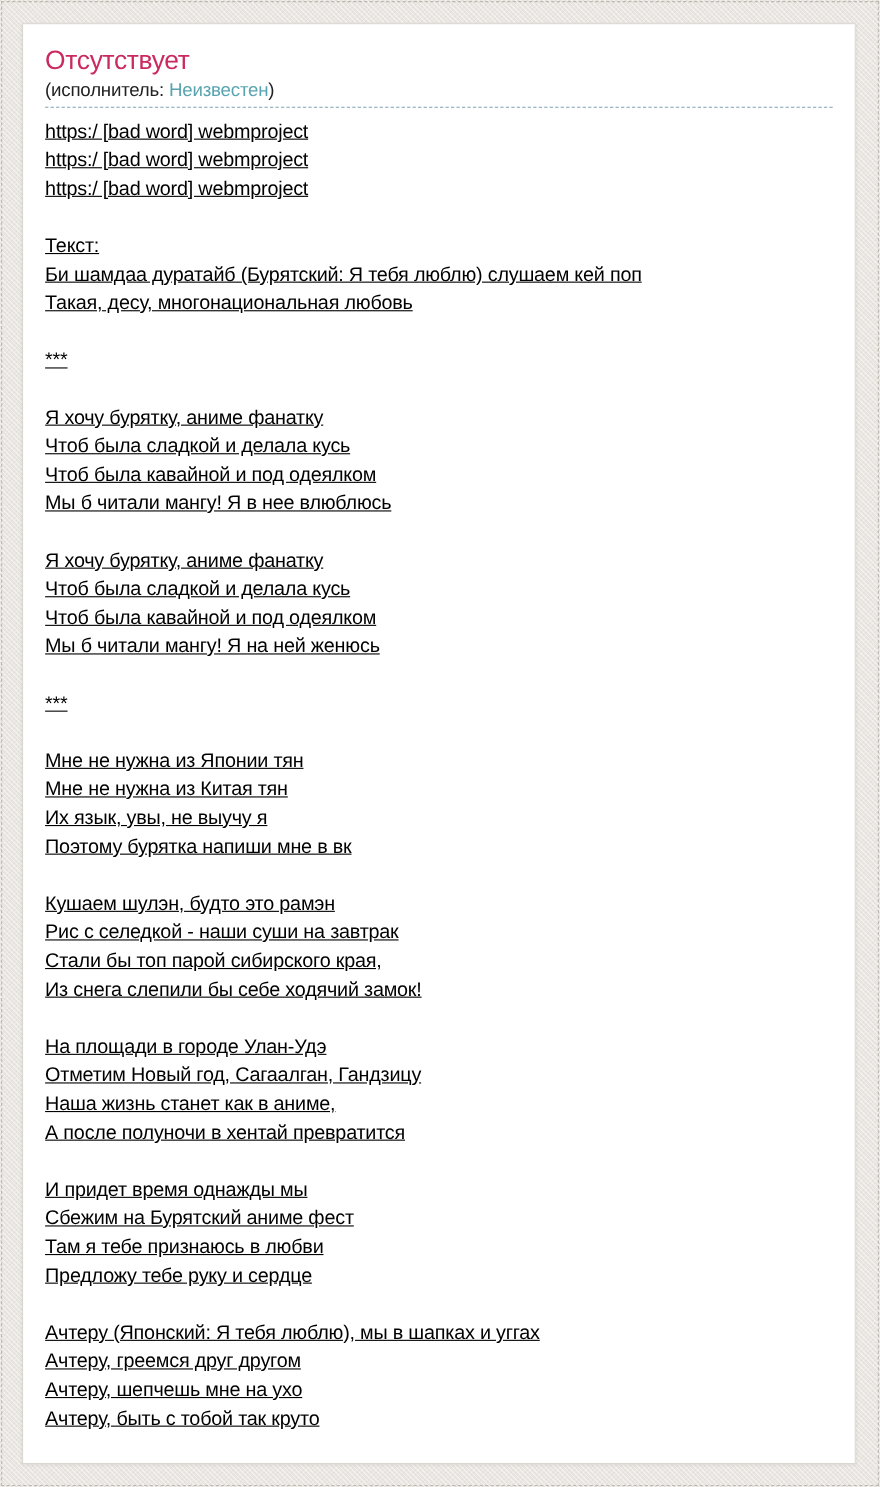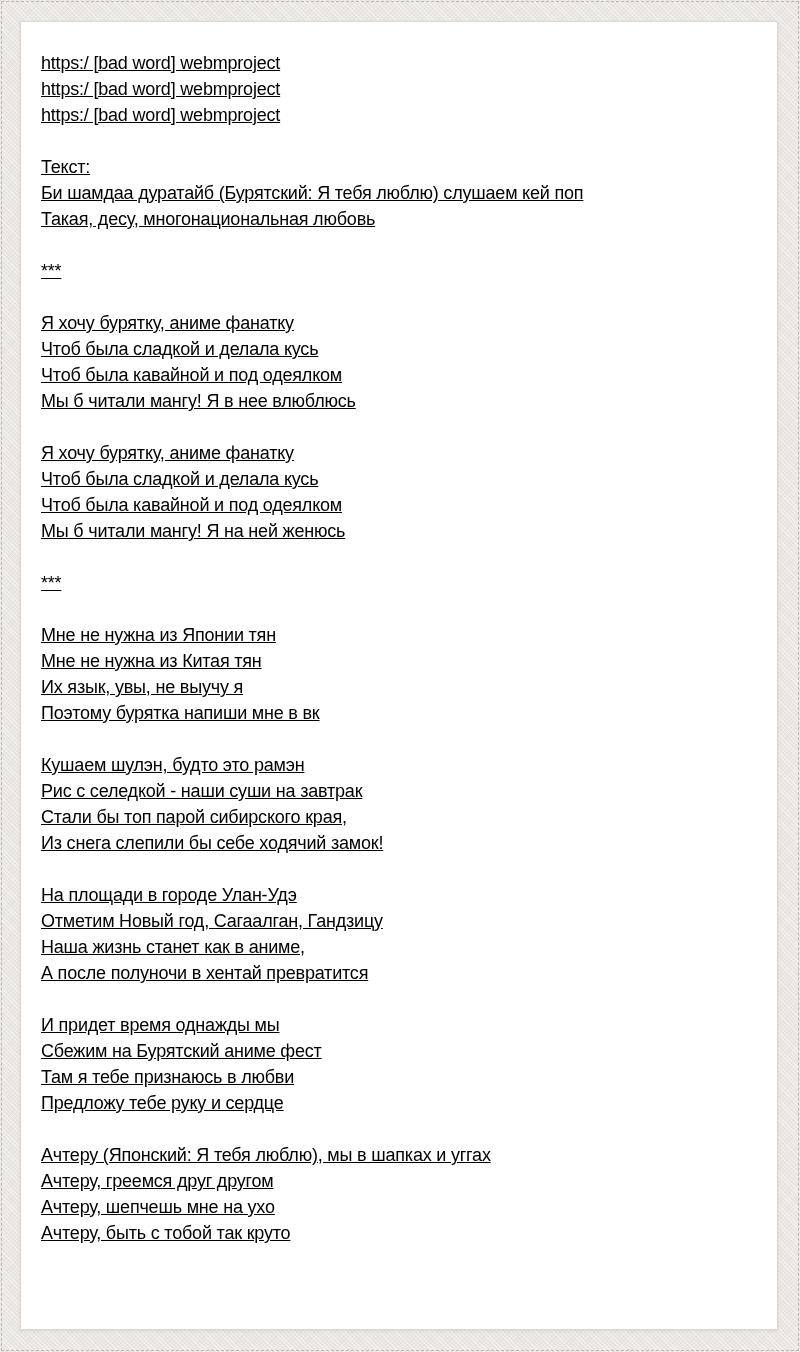--- a/index.html
+++ b/index.html
@@ -73,6 +73,7 @@
   <div class="page-frame"></div>
 
   <div class="card">
+    <h1 class="song-title">Отсутствует</h1>
 
 
     <div class="lyrics">https:/ [bad word] webmproject

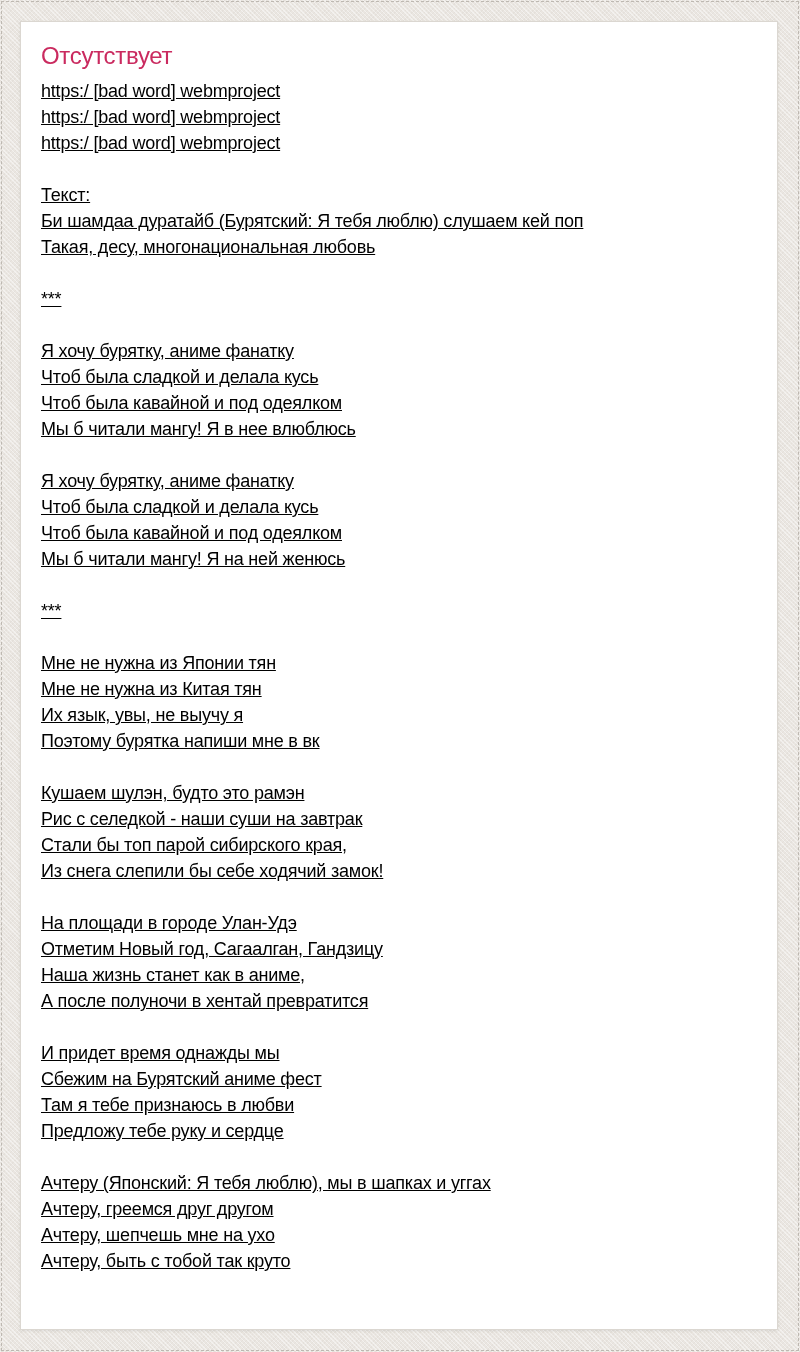--- a/index.html
+++ b/index.html
@@ -75,6 +75,9 @@
   <div class="card">
     <h1 class="song-title">Отсутствует</h1>
 
+    <div class="artist-line">
+      <span>(исполнитель: </span><a class="artist-link">Неизвестен</a><span>)</span>
+    </div>
 
     <div class="lyrics">https:/ [bad word] webmproject
 https:/ [bad word] webmproject

